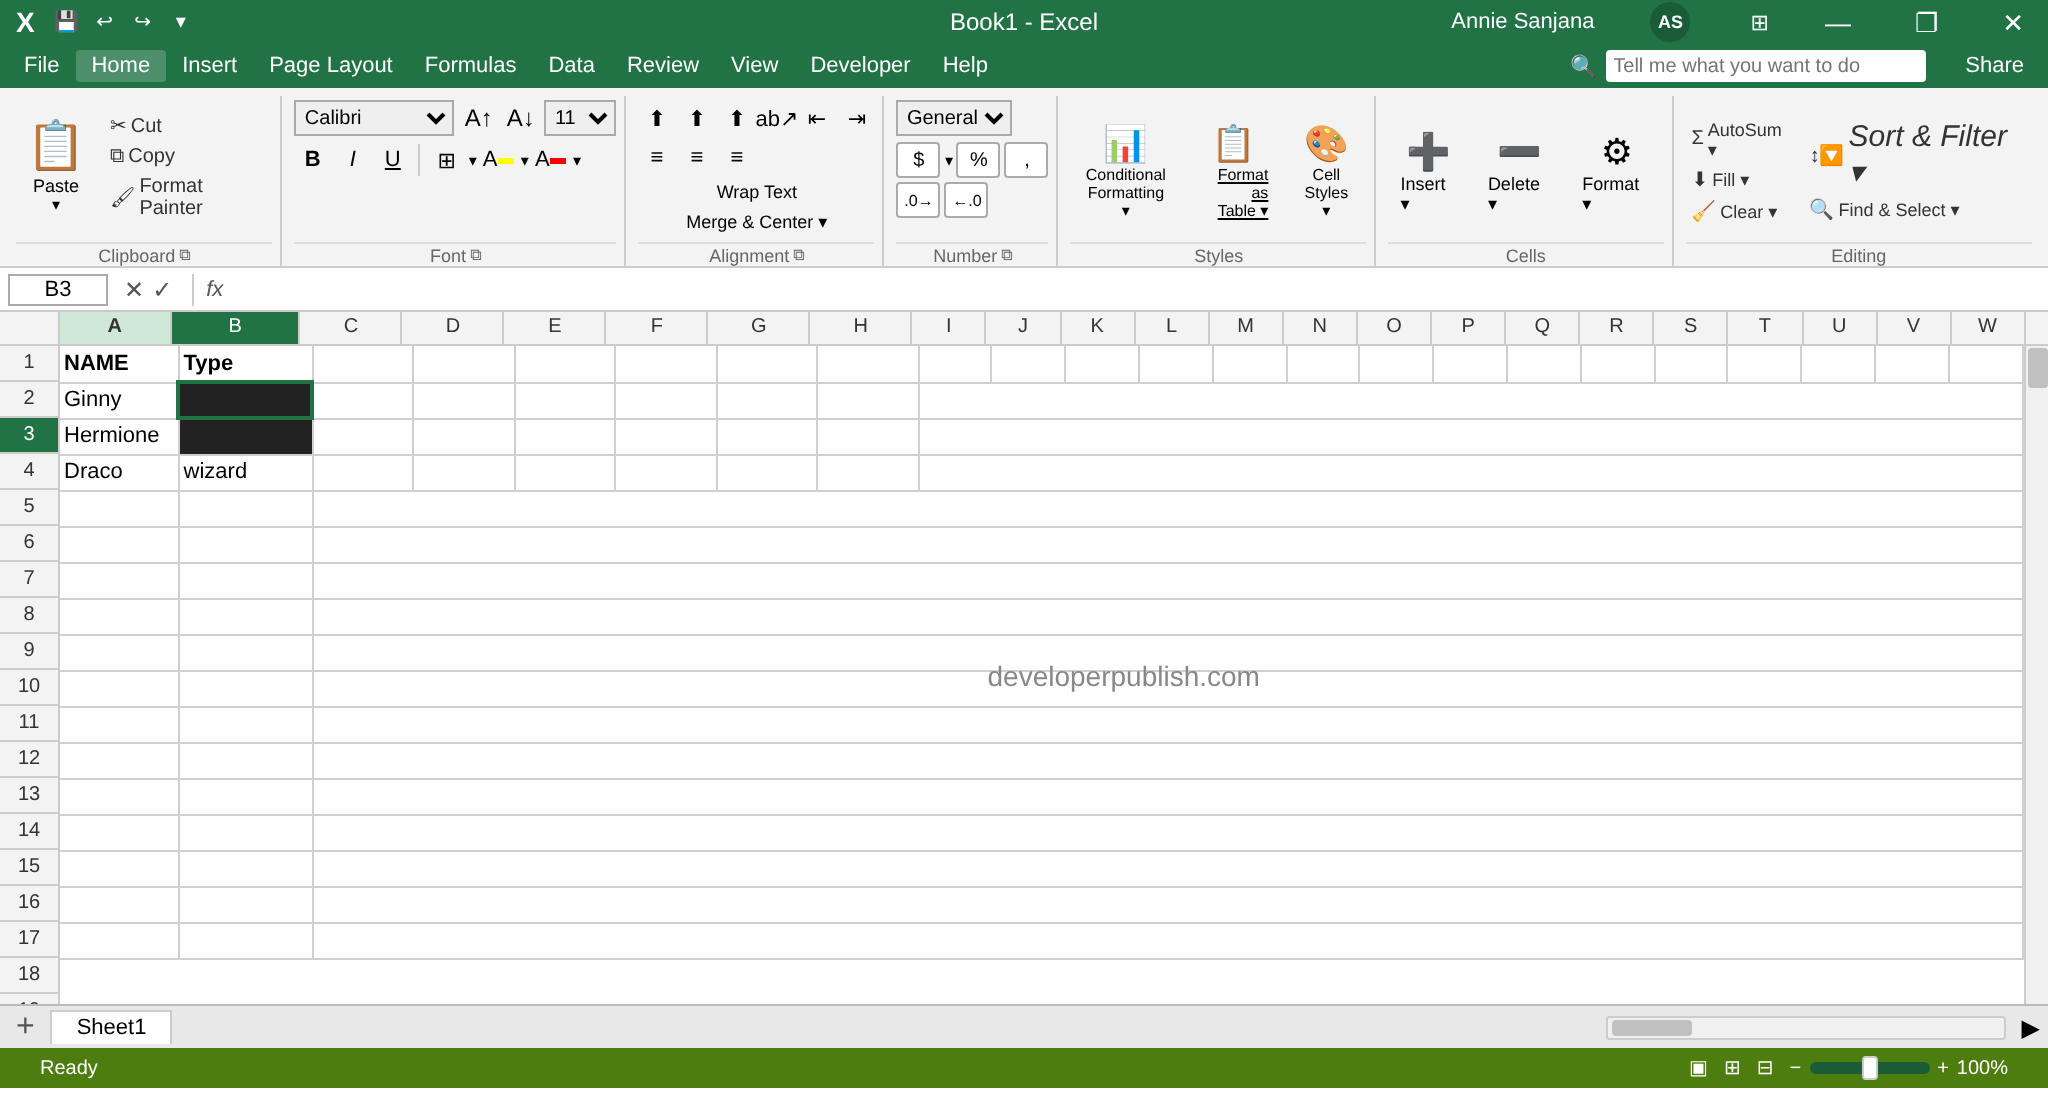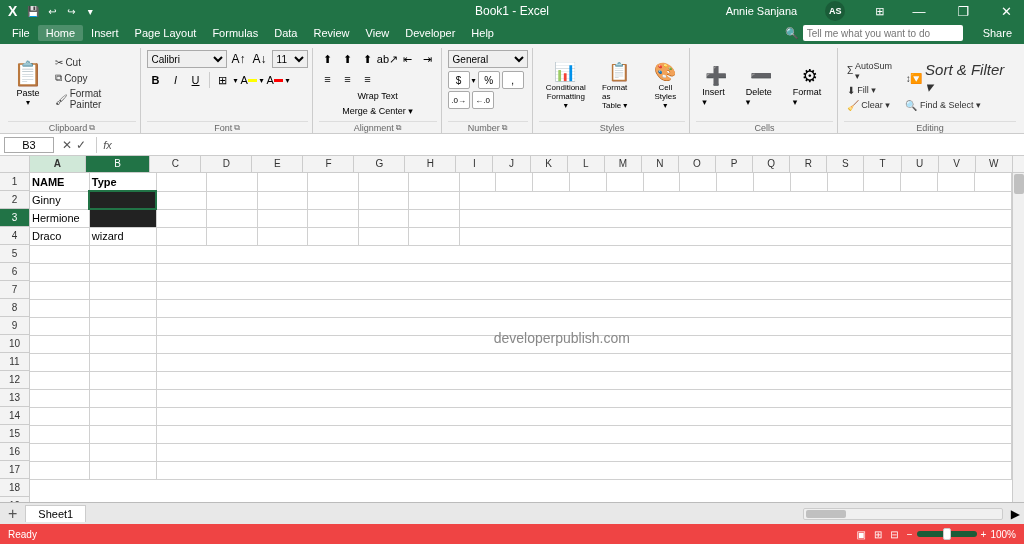--- a/index.html
+++ b/index.html
@@ -100,7 +100,7 @@
 
     
     .number-select {
-      width: 80px;
+      width: 58px;
       height: 18px;
       font-size: 10px;
       border: 1px solid #aaa;

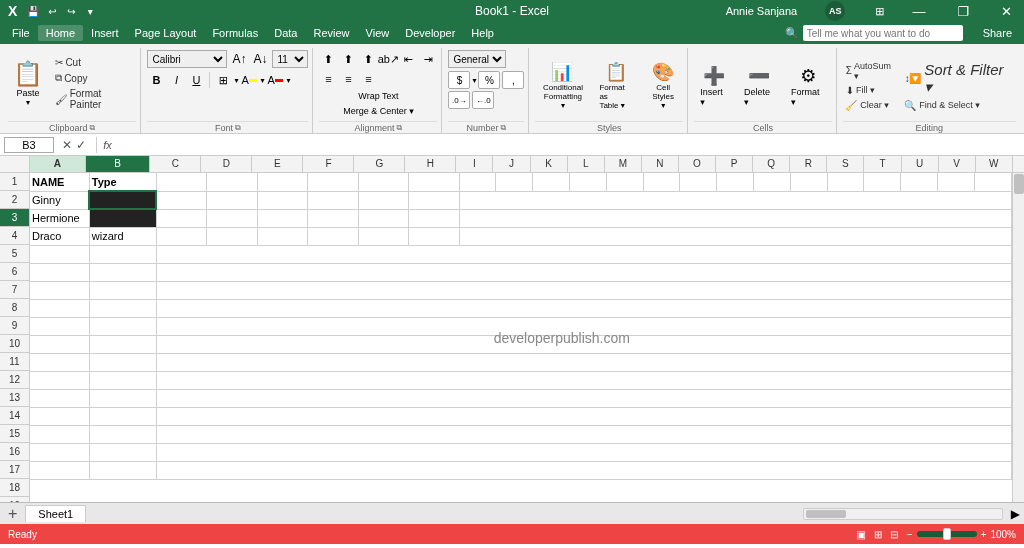--- a/index.html
+++ b/index.html
@@ -438,7 +438,7 @@
           </div>
           <div class="big-rb-btn">
             <span style="font-size:18px;">📋</span>
-            <span style="font-size:8px; text-align:left;">Format as<br>Table ▾</span>
+            <span style="font-size:8px; text-align:right;text-decoration:underline;">Format as<br>Table ▾</span>
           </div>
           <div class="big-rb-btn">
             <span style="font-size:18px;">🎨</span>

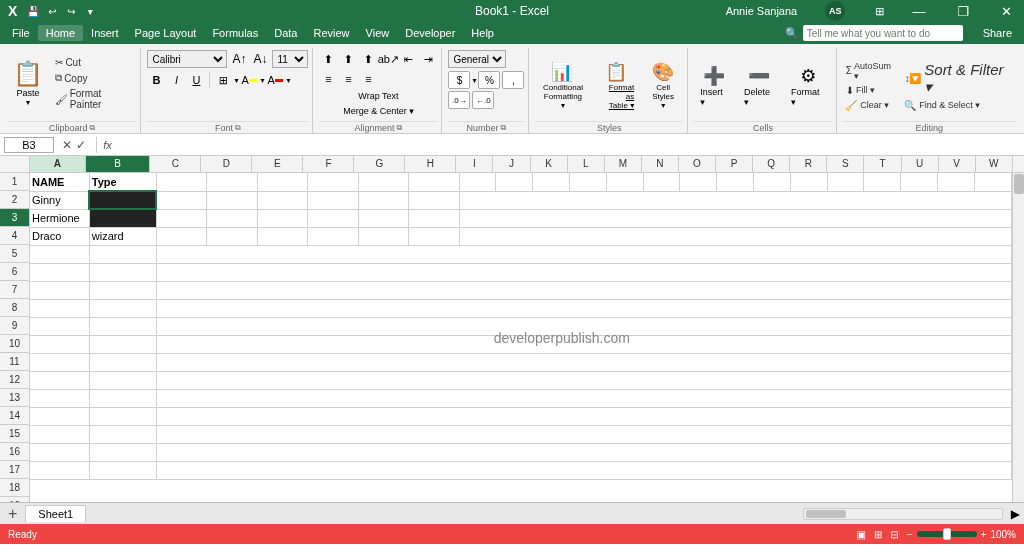--- a/index.html
+++ b/index.html
@@ -198,11 +198,11 @@
 
     
     .status-bar {
-      background: #ef4444;
+      background: #4d7c0f;
       height: 20px;
       display: flex;
       align-items: center;
-      padding: 0 8px;
+      padding: 0 20px;
       color: #fff;
       font-size: 10px;
       gap: 24px;

